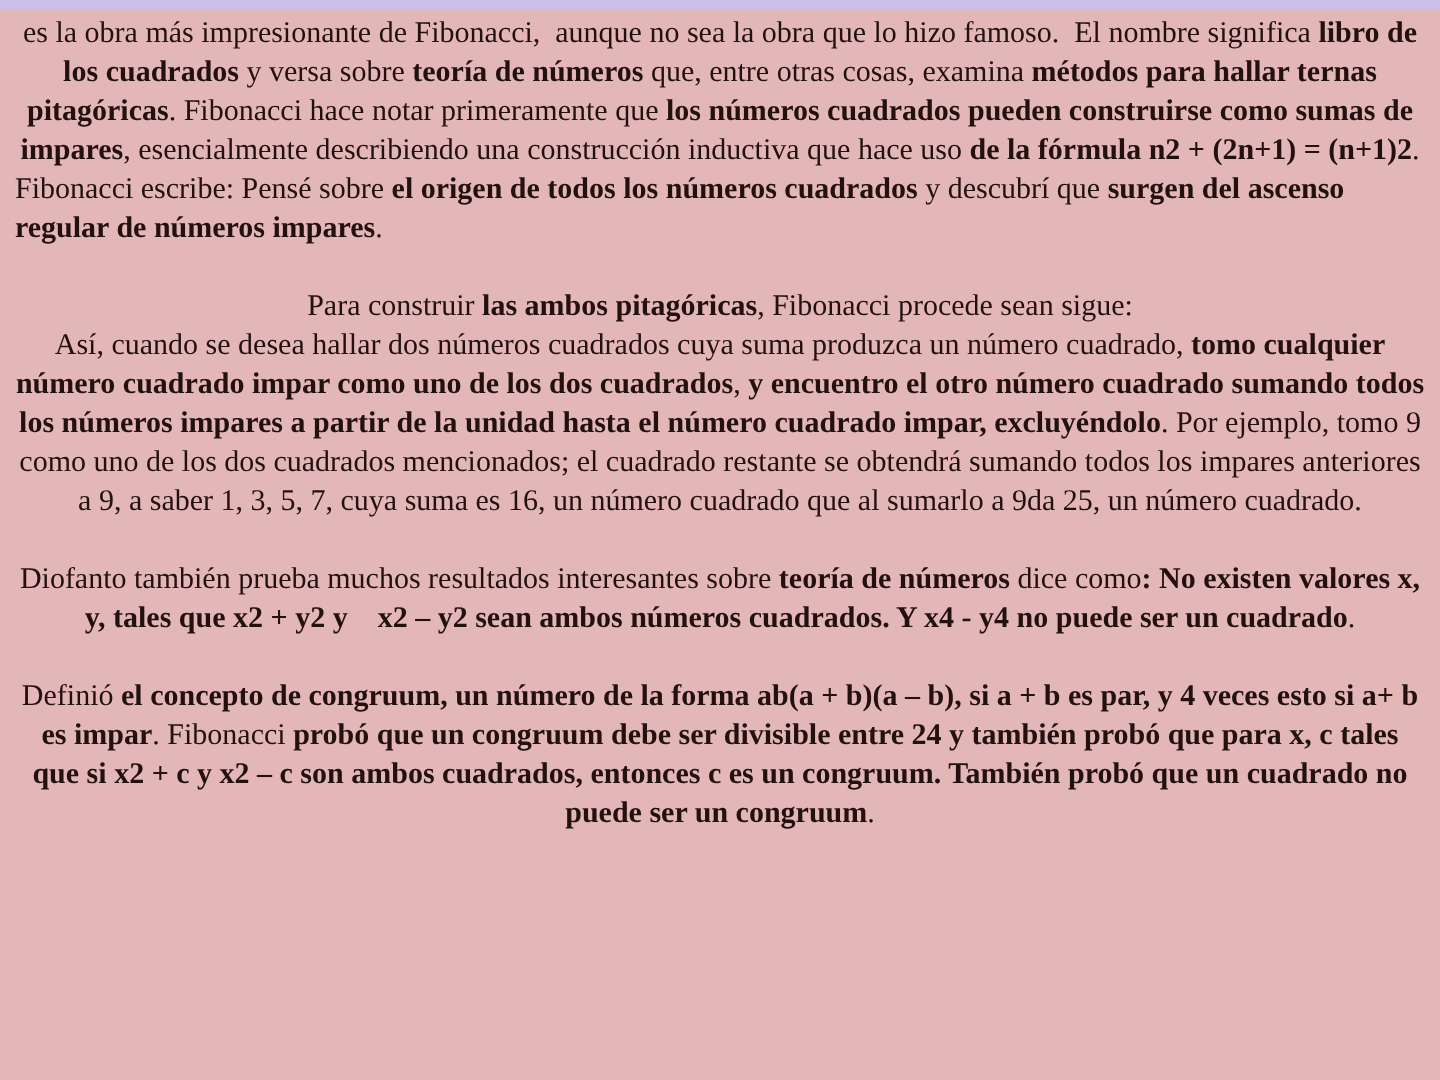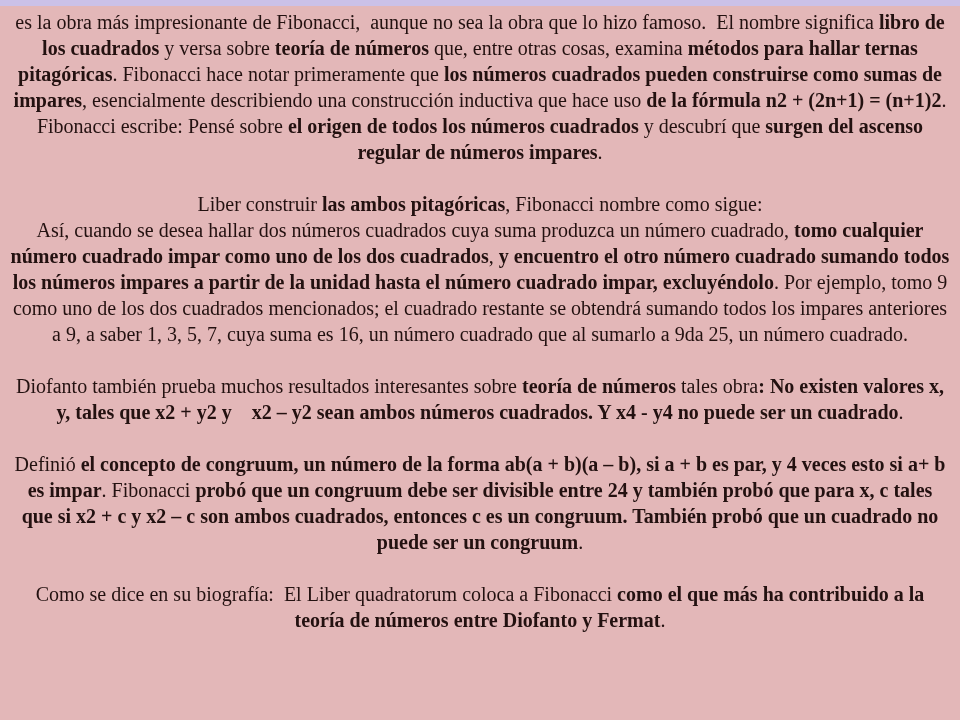--- a/index.html
+++ b/index.html
@@ -32,7 +32,7 @@
     white-space: pre-wrap;
   }
   p.align-center { text-align: center; }
-  p.align-left { text-align: center; }
+  p.align-left { text-align: left; }
   p.gap-before { margin-top: 26px; }
   b { font-weight: bold; }
 </style>

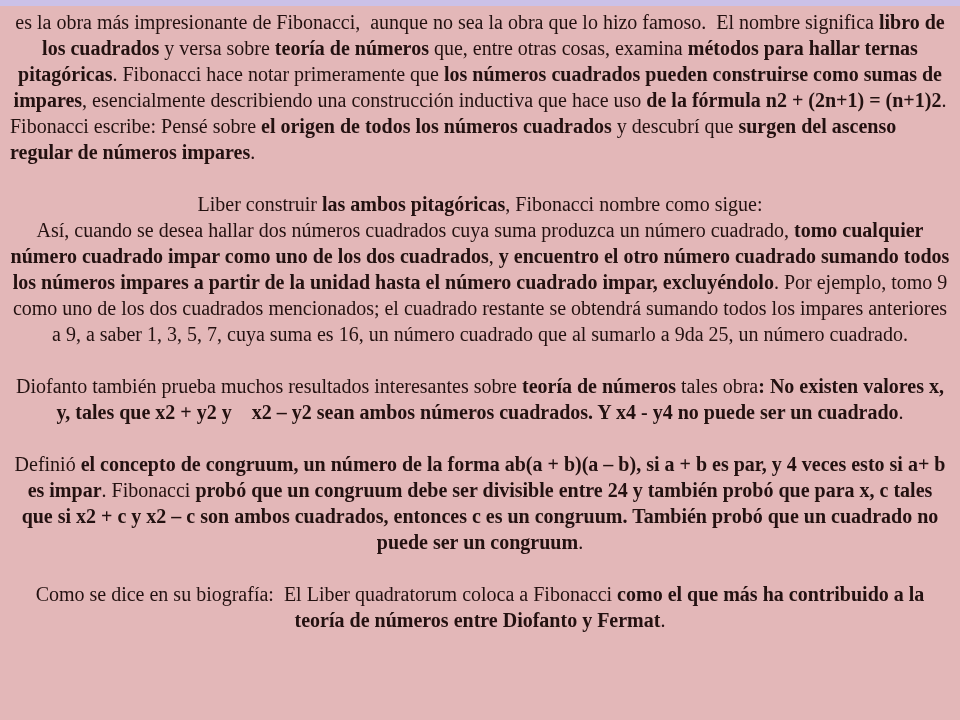--- a/index.html
+++ b/index.html
@@ -44,7 +44,7 @@
   <div class="content">
       <p class="para align-center"><span>es la obra más impresionante de Fibonacci,  aunque no sea la obra que lo hizo famoso.  El nombre significa </span><b>libro de los cuadrados</b><span> y versa sobre </span><b>teoría de números</b><span> que, entre otras cosas, examina </span><b>métodos para hallar ternas pitagóricas</b><span>. Fibonacci hace notar primeramente que </span><b>los números cuadrados pueden construirse como sumas de impares</b><span>, esencialmente describiendo una construcción inductiva que hace uso </span><b>de la fórmula n2 + (2n+1) = (n+1)2</b><span>.</span></p>
       <p class="para align-left"><span>Fibonacci escribe: Pensé sobre </span><b>el origen de todos los números cuadrados</b><span> y descubrí que </span><b>surgen del ascenso regular de números impares</b><span>.</span></p>
-      <p class="para align-center gap-before"><span>Liber construir </span><b>las ambos pitagóricas</b><span>, Fibonacci nombre como sigue:</span></p>
+      <p class="para align-center gap-before"><span>Para construir </span><b>las ambos pitagóricas</b><span>, Fibonacci nombre como sigue:</span></p>
       <p class="para align-center"><span>Así, cuando se desea hallar dos números cuadrados cuya suma produzca un número cuadrado, </span><b>tomo cualquier número cuadrado impar como uno de los dos cuadrados</b><span>, </span><b>y encuentro el otro número cuadrado sumando todos los números impares a partir de la unidad hasta el número cuadrado impar, excluyéndolo</b><span>. Por ejemplo, tomo 9 como uno de los dos cuadrados mencionados; el cuadrado restante se obtendrá sumando todos los impares anteriores a 9, a saber 1, 3, 5, 7, cuya suma es 16, un número cuadrado que al sumarlo a 9da 25, un número cuadrado.</span></p>
       <p class="para align-center gap-before"><span>Diofanto también prueba muchos resultados interesantes sobre </span><b>teoría de números</b><span> tales obra</span><b>: No existen valores x, y, tales que x2 + y2 y    x2 – y2 sean ambos números cuadrados. Y x4 - y4 no puede ser un cuadrado</b><span>.</span></p>
       <p class="para align-center gap-before"><span>Definió </span><b>el concepto de congruum</b><b>, </b><b>un número de la forma ab(a + b)(a – b), si a + b es par, y 4 veces esto si a+ b es impar</b><span>. Fibonacci </span><b>probó que un congruum debe ser divisible entre 24 y también probó que para x, c tales que si x2 + c y x2 – c son ambos cuadrados, entonces c es un congruum. También probó que un cuadrado no puede ser un congruum</b><span>.</span></p>

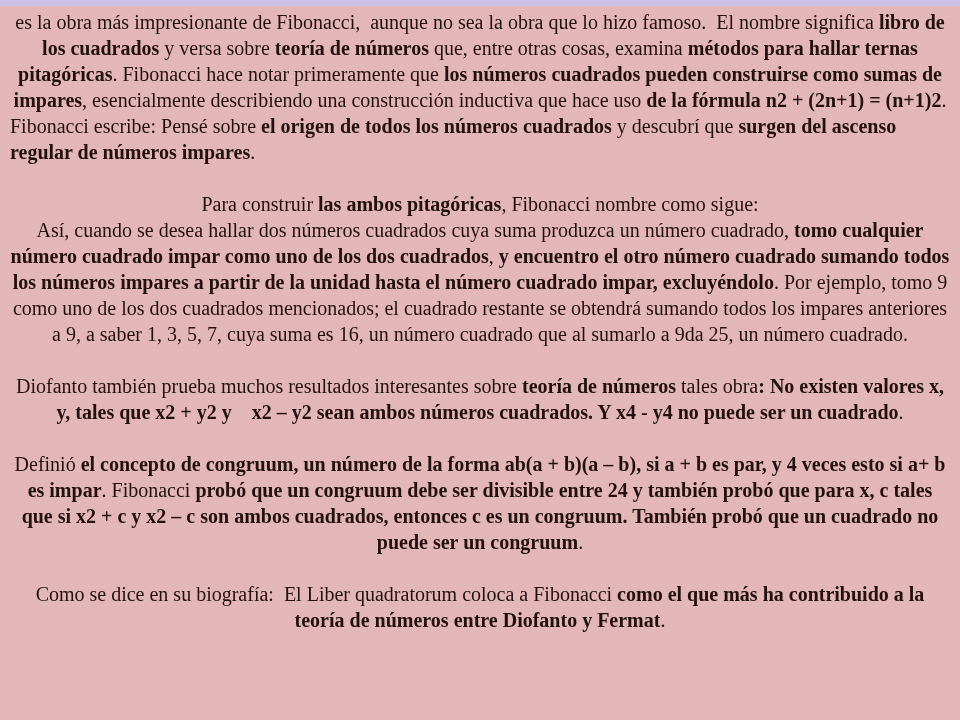--- a/index.html
+++ b/index.html
@@ -44,7 +44,7 @@
   <div class="content">
       <p class="para align-center"><span>es la obra más impresionante de Fibonacci,  aunque no sea la obra que lo hizo famoso.  El nombre significa </span><b>libro de los cuadrados</b><span> y versa sobre </span><b>teoría de números</b><span> que, entre otras cosas, examina </span><b>métodos para hallar ternas pitagóricas</b><span>. Fibonacci hace notar primeramente que </span><b>los números cuadrados pueden construirse como sumas de impares</b><span>, esencialmente describiendo una construcción inductiva que hace uso </span><b>de la fórmula n2 + (2n+1) = (n+1)2</b><span>.</span></p>
       <p class="para align-left"><span>Fibonacci escribe: Pensé sobre </span><b>el origen de todos los números cuadrados</b><span> y descubrí que </span><b>surgen del ascenso regular de números impares</b><span>.</span></p>
-      <p class="para align-center gap-before"><span>Para construir </span><b>las ambos pitagóricas</b><span>, Fibonacci nombre como sigue:</span></p>
+      <p class="para align-center gap-before"><span>Para construir </span><b>las ambos pitagóricas</b><span>, Fibonacci procede sean sigue:</span></p>
       <p class="para align-center"><span>Así, cuando se desea hallar dos números cuadrados cuya suma produzca un número cuadrado, </span><b>tomo cualquier número cuadrado impar como uno de los dos cuadrados</b><span>, </span><b>y encuentro el otro número cuadrado sumando todos los números impares a partir de la unidad hasta el número cuadrado impar, excluyéndolo</b><span>. Por ejemplo, tomo 9 como uno de los dos cuadrados mencionados; el cuadrado restante se obtendrá sumando todos los impares anteriores a 9, a saber 1, 3, 5, 7, cuya suma es 16, un número cuadrado que al sumarlo a 9da 25, un número cuadrado.</span></p>
       <p class="para align-center gap-before"><span>Diofanto también prueba muchos resultados interesantes sobre </span><b>teoría de números</b><span> tales obra</span><b>: No existen valores x, y, tales que x2 + y2 y    x2 – y2 sean ambos números cuadrados. Y x4 - y4 no puede ser un cuadrado</b><span>.</span></p>
       <p class="para align-center gap-before"><span>Definió </span><b>el concepto de congruum</b><b>, </b><b>un número de la forma ab(a + b)(a – b), si a + b es par, y 4 veces esto si a+ b es impar</b><span>. Fibonacci </span><b>probó que un congruum debe ser divisible entre 24 y también probó que para x, c tales que si x2 + c y x2 – c son ambos cuadrados, entonces c es un congruum. También probó que un cuadrado no puede ser un congruum</b><span>.</span></p>

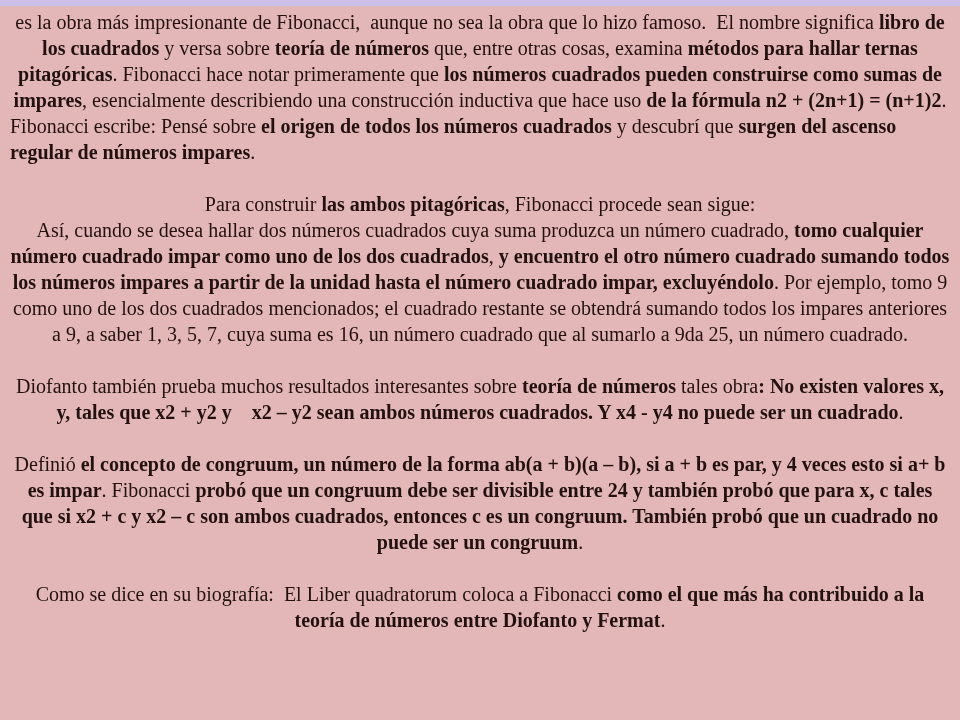--- a/index.html
+++ b/index.html
@@ -46,7 +46,7 @@
       <p class="para align-left"><span>Fibonacci escribe: Pensé sobre </span><b>el origen de todos los números cuadrados</b><span> y descubrí que </span><b>surgen del ascenso regular de números impares</b><span>.</span></p>
       <p class="para align-center gap-before"><span>Para construir </span><b>las ambos pitagóricas</b><span>, Fibonacci procede sean sigue:</span></p>
       <p class="para align-center"><span>Así, cuando se desea hallar dos números cuadrados cuya suma produzca un número cuadrado, </span><b>tomo cualquier número cuadrado impar como uno de los dos cuadrados</b><span>, </span><b>y encuentro el otro número cuadrado sumando todos los números impares a partir de la unidad hasta el número cuadrado impar, excluyéndolo</b><span>. Por ejemplo, tomo 9 como uno de los dos cuadrados mencionados; el cuadrado restante se obtendrá sumando todos los impares anteriores a 9, a saber 1, 3, 5, 7, cuya suma es 16, un número cuadrado que al sumarlo a 9da 25, un número cuadrado.</span></p>
-      <p class="para align-center gap-before"><span>Diofanto también prueba muchos resultados interesantes sobre </span><b>teoría de números</b><span> tales obra</span><b>: No existen valores x, y, tales que x2 + y2 y    x2 – y2 sean ambos números cuadrados. Y x4 - y4 no puede ser un cuadrado</b><span>.</span></p>
+      <p class="para align-center gap-before"><span>Diofanto también prueba muchos resultados interesantes sobre </span><b>teoría de números</b><span> dice como</span><b>: No existen valores x, y, tales que x2 + y2 y    x2 – y2 sean ambos números cuadrados. Y x4 - y4 no puede ser un cuadrado</b><span>.</span></p>
       <p class="para align-center gap-before"><span>Definió </span><b>el concepto de congruum</b><b>, </b><b>un número de la forma ab(a + b)(a – b), si a + b es par, y 4 veces esto si a+ b es impar</b><span>. Fibonacci </span><b>probó que un congruum debe ser divisible entre 24 y también probó que para x, c tales que si x2 + c y x2 – c son ambos cuadrados, entonces c es un congruum. También probó que un cuadrado no puede ser un congruum</b><span>.</span></p>
       <p class="para align-center gap-before"><span>Como se dice en su biografía:  El Liber quadratorum coloca a Fibonacci </span><b>como el que más ha contribuido a la teoría de números entre Diofanto y Fermat</b><span>.</span></p>
     </div>

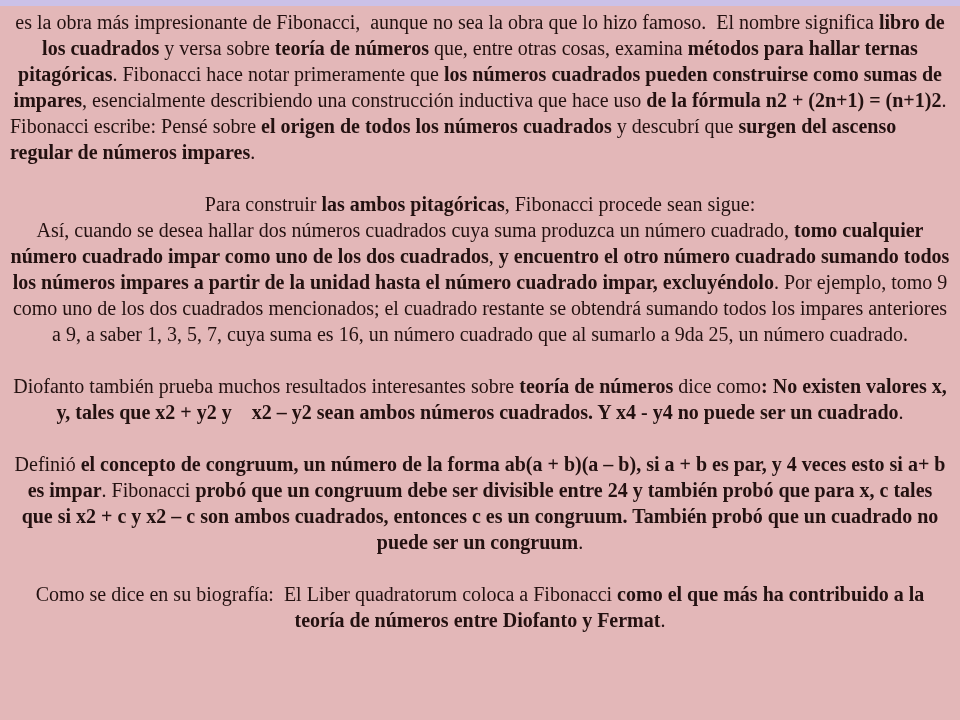--- a/index.html
+++ b/index.html
@@ -48,7 +48,6 @@
       <p class="para align-center"><span>Así, cuando se desea hallar dos números cuadrados cuya suma produzca un número cuadrado, </span><b>tomo cualquier número cuadrado impar como uno de los dos cuadrados</b><span>, </span><b>y encuentro el otro número cuadrado sumando todos los números impares a partir de la unidad hasta el número cuadrado impar, excluyéndolo</b><span>. Por ejemplo, tomo 9 como uno de los dos cuadrados mencionados; el cuadrado restante se obtendrá sumando todos los impares anteriores a 9, a saber 1, 3, 5, 7, cuya suma es 16, un número cuadrado que al sumarlo a 9da 25, un número cuadrado.</span></p>
       <p class="para align-center gap-before"><span>Diofanto también prueba muchos resultados interesantes sobre </span><b>teoría de números</b><span> dice como</span><b>: No existen valores x, y, tales que x2 + y2 y    x2 – y2 sean ambos números cuadrados. Y x4 - y4 no puede ser un cuadrado</b><span>.</span></p>
       <p class="para align-center gap-before"><span>Definió </span><b>el concepto de congruum</b><b>, </b><b>un número de la forma ab(a + b)(a – b), si a + b es par, y 4 veces esto si a+ b es impar</b><span>. Fibonacci </span><b>probó que un congruum debe ser divisible entre 24 y también probó que para x, c tales que si x2 + c y x2 – c son ambos cuadrados, entonces c es un congruum. También probó que un cuadrado no puede ser un congruum</b><span>.</span></p>
-      <p class="para align-center gap-before"><span>Como se dice en su biografía:  El Liber quadratorum coloca a Fibonacci </span><b>como el que más ha contribuido a la teoría de números entre Diofanto y Fermat</b><span>.</span></p>
     </div>
 </div>
 

